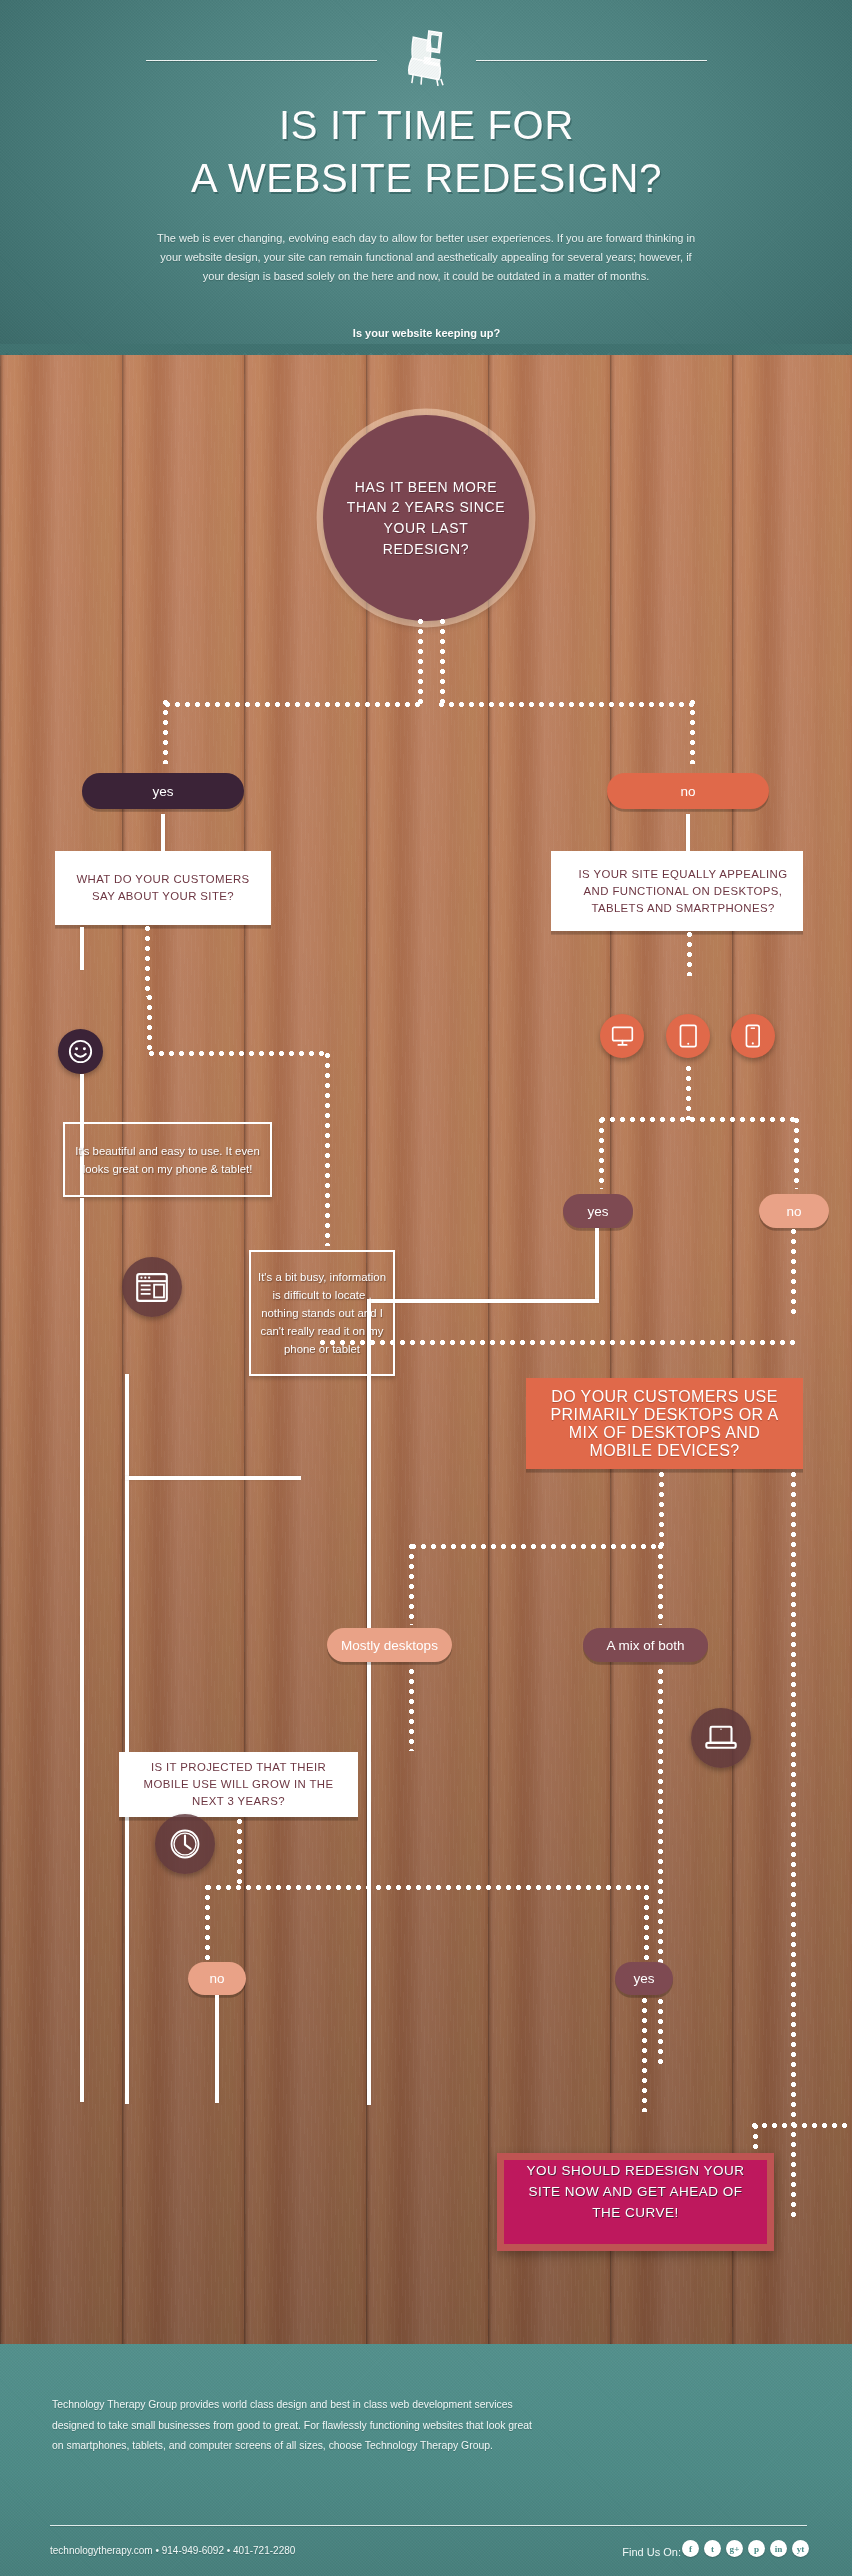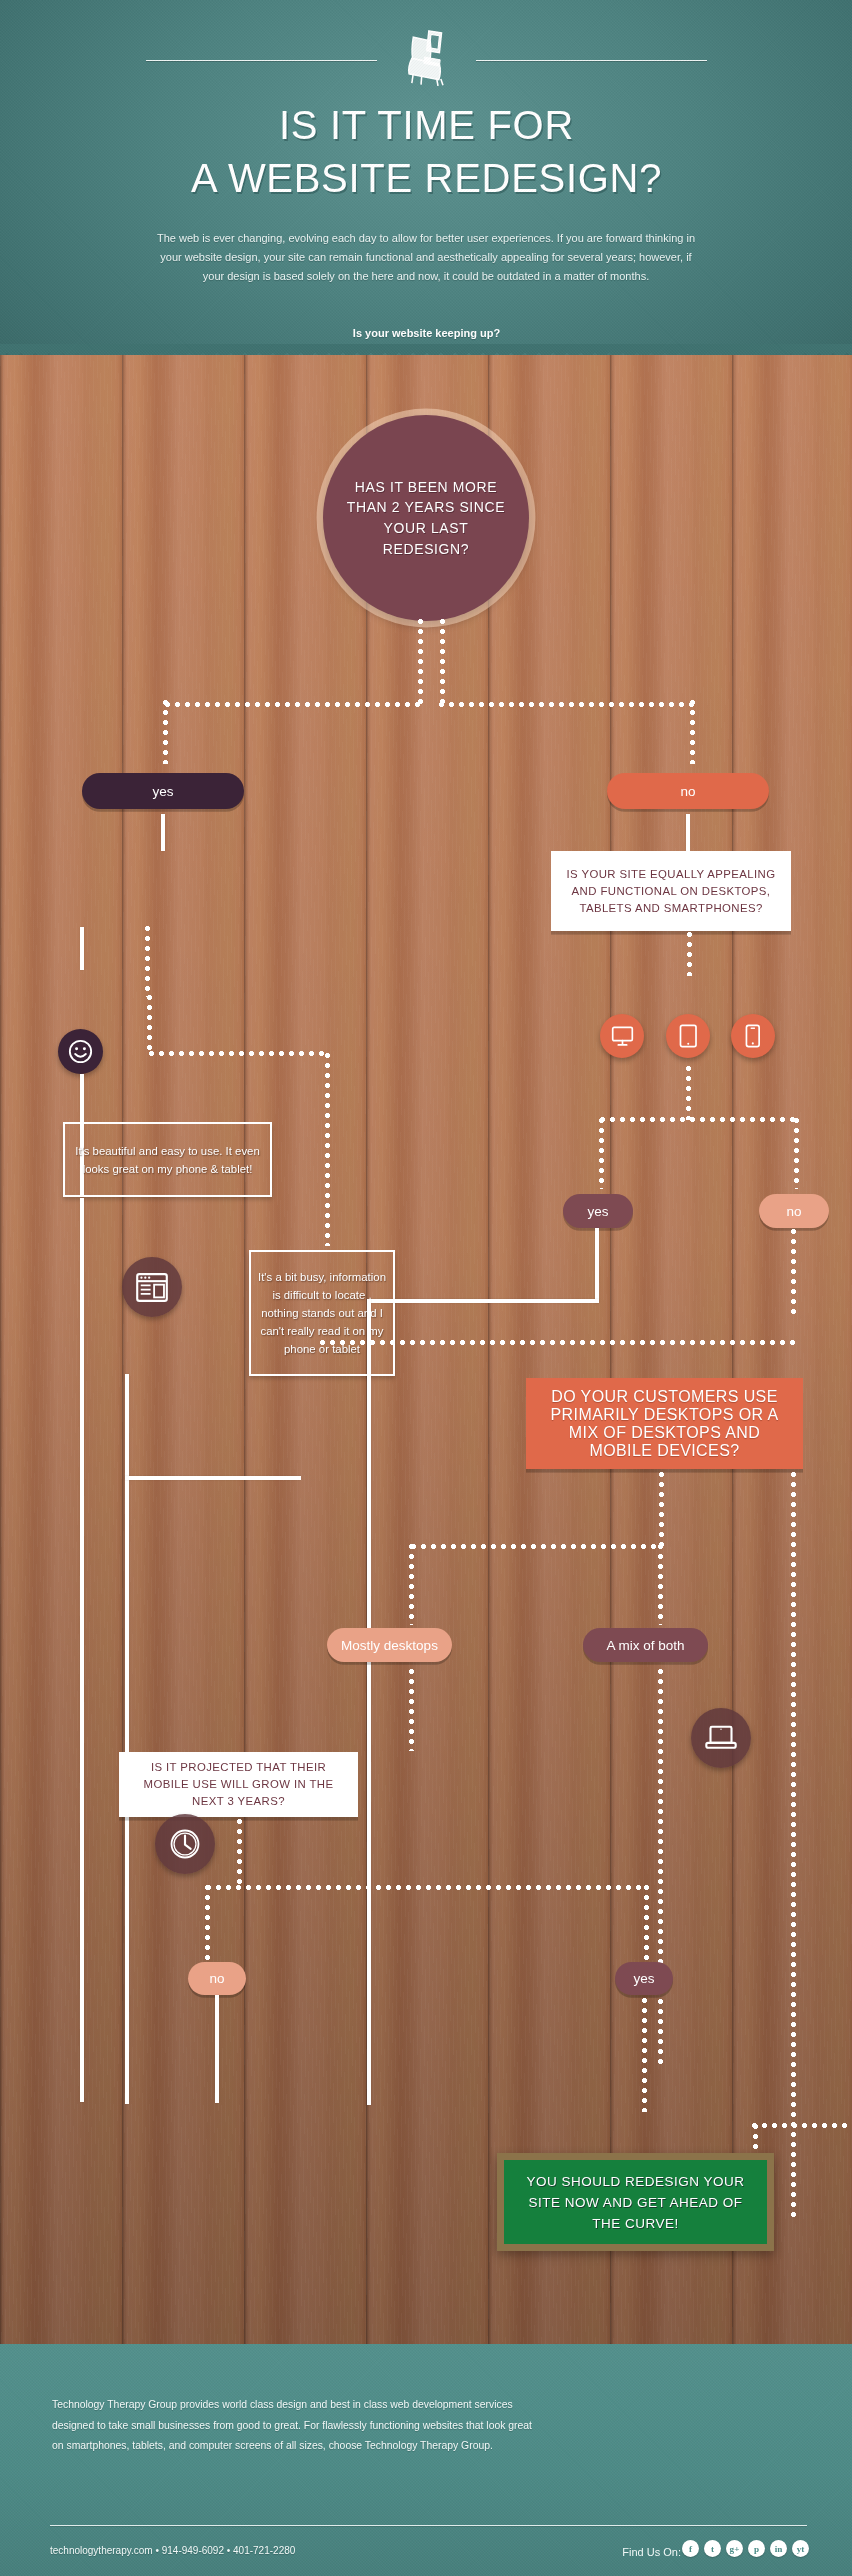--- a/index.html
+++ b/index.html
@@ -228,6 +228,9 @@
   <div class="solid-line" style="left:161px;top:814px;width:4.3px;height:37px;"></div>
   <div class="solid-line" style="left:686px;top:814px;width:4.3px;height:37px;"></div>
 
+  <div class="node whitebox" style="left:55px;top:851px;width:216px;height:74px;">
+    <span>WHAT DO YOUR CUSTOMERS SAY ABOUT YOUR SITE?</span>
+  </div>
   <div class="node whitebox" style="left:551px;top:851px;width:240px;height:80px;">
     <span>IS YOUR SITE EQUALLY APPEALING AND FUNCTIONAL ON DESKTOPS, TABLETS AND SMARTPHONES?</span>
   </div>

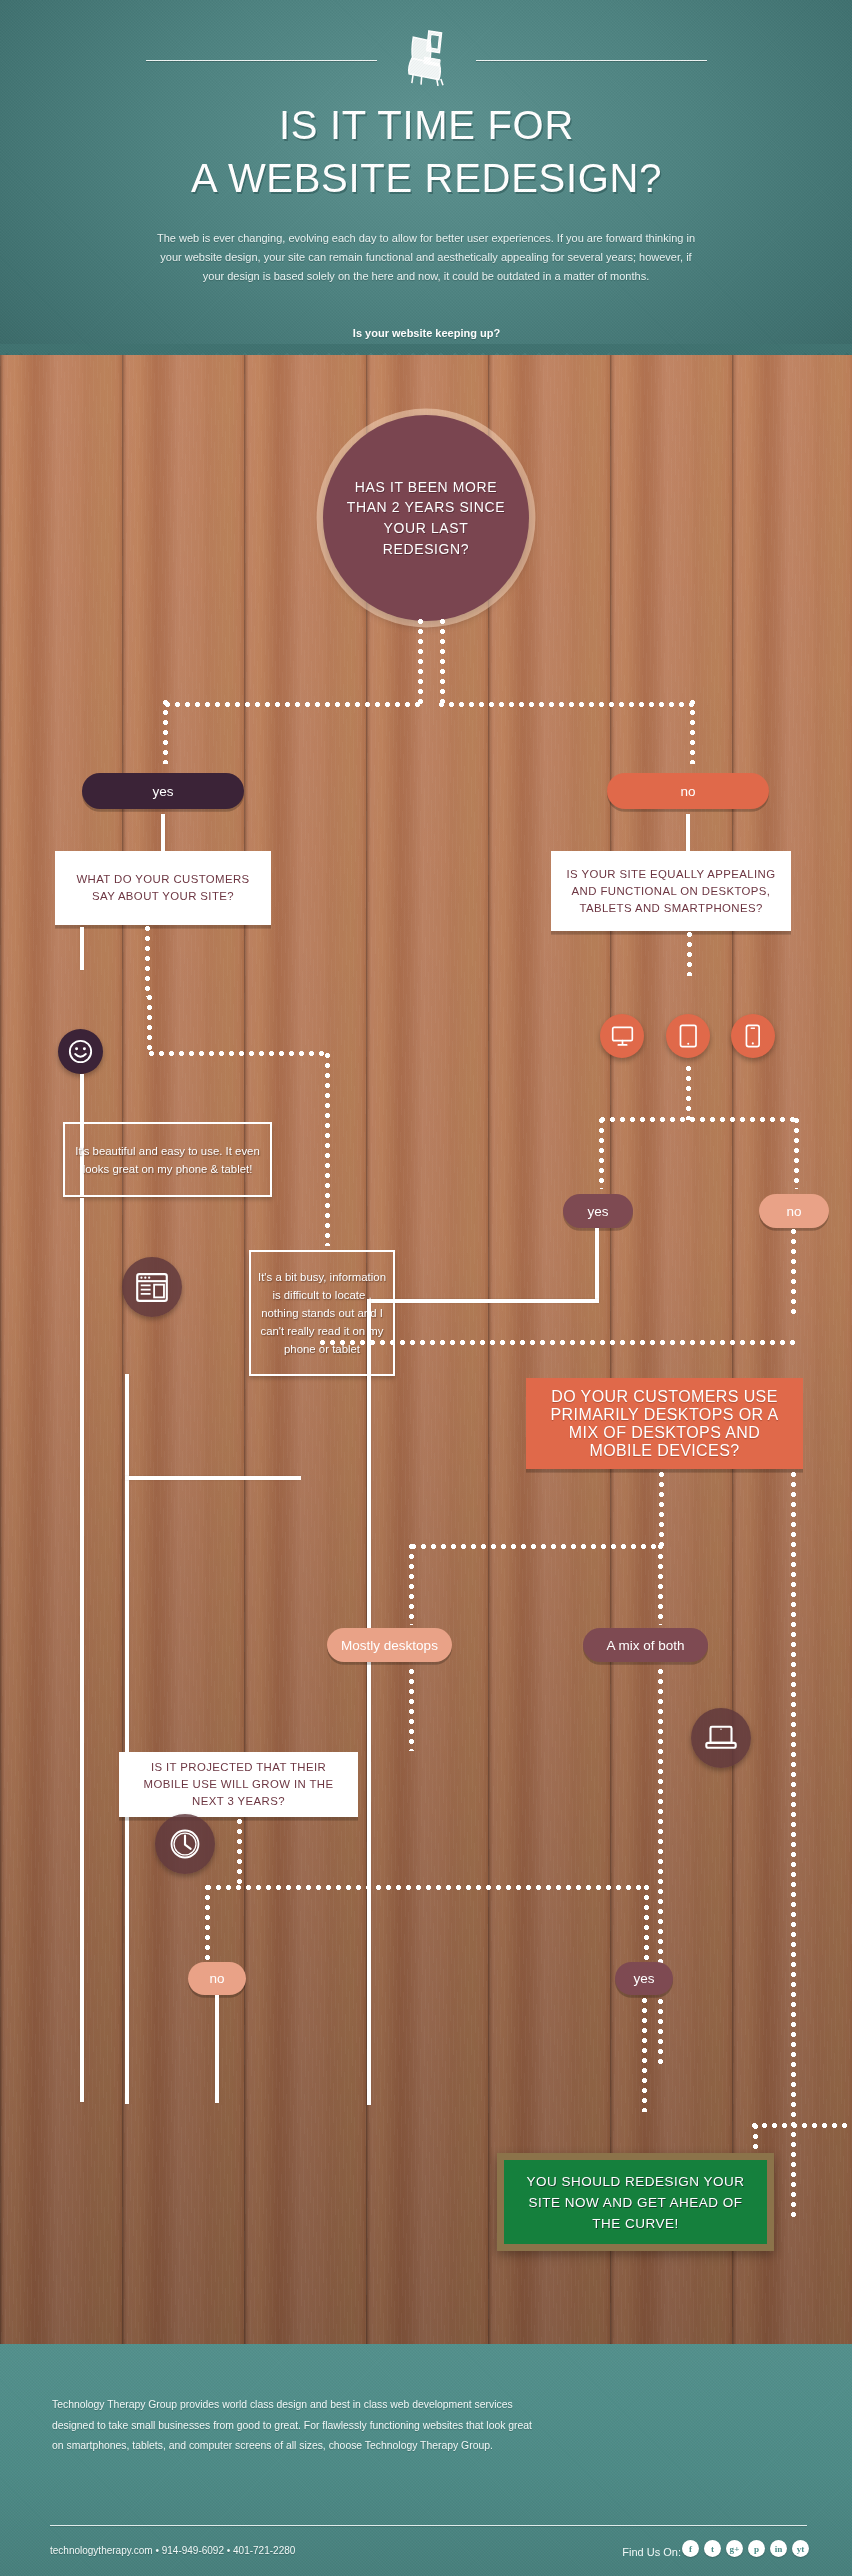--- a/index.html
+++ b/index.html
@@ -231,7 +231,7 @@
   <div class="node whitebox" style="left:55px;top:851px;width:216px;height:74px;">
     <span>WHAT DO YOUR CUSTOMERS SAY ABOUT YOUR SITE?</span>
   </div>
-  <div class="node whitebox" style="left:551px;top:851px;width:240px;height:80px;">
+  <div class="node whitebox" style="left:551px;top:851px;width:240px;height:80px;padding-left:12px;">
     <span>IS YOUR SITE EQUALLY APPEALING AND FUNCTIONAL ON DESKTOPS, TABLETS AND SMARTPHONES?</span>
   </div>
 

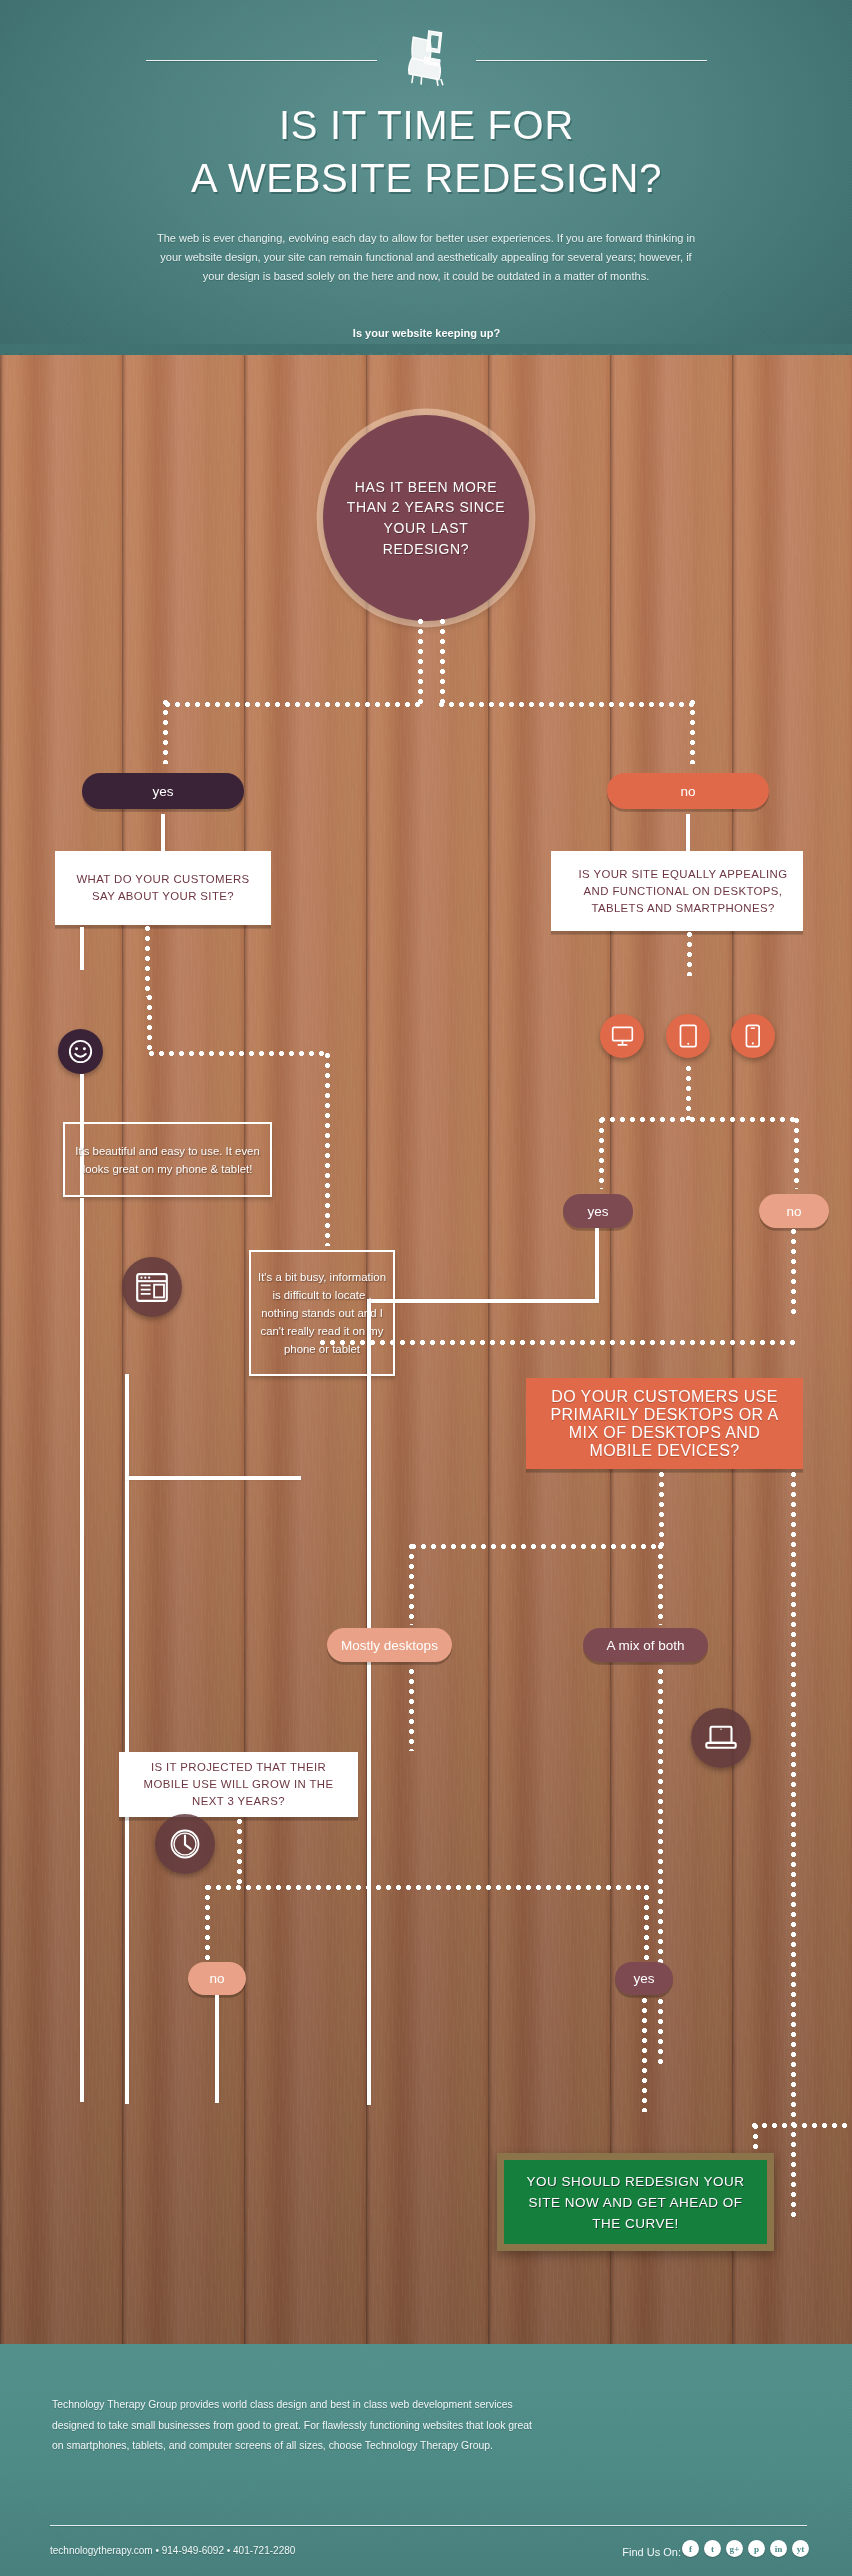--- a/index.html
+++ b/index.html
@@ -166,7 +166,7 @@
   .result-circle span{display:block;padding:0 12.8px;font-size:13.5px;line-height:21px;letter-spacing:0.5px;}
 
   .result-box{
-    background:#15803d;color:#fff;display:flex;align-items:center;justify-content:center;
+    background:#be185d;color:#fff;display:flex;justify-content:center;
     text-align:center;border:7px solid rgba(190,110,80,.70);
     box-shadow:0 4.3px 10px rgba(0,0,0,.3);
   }

